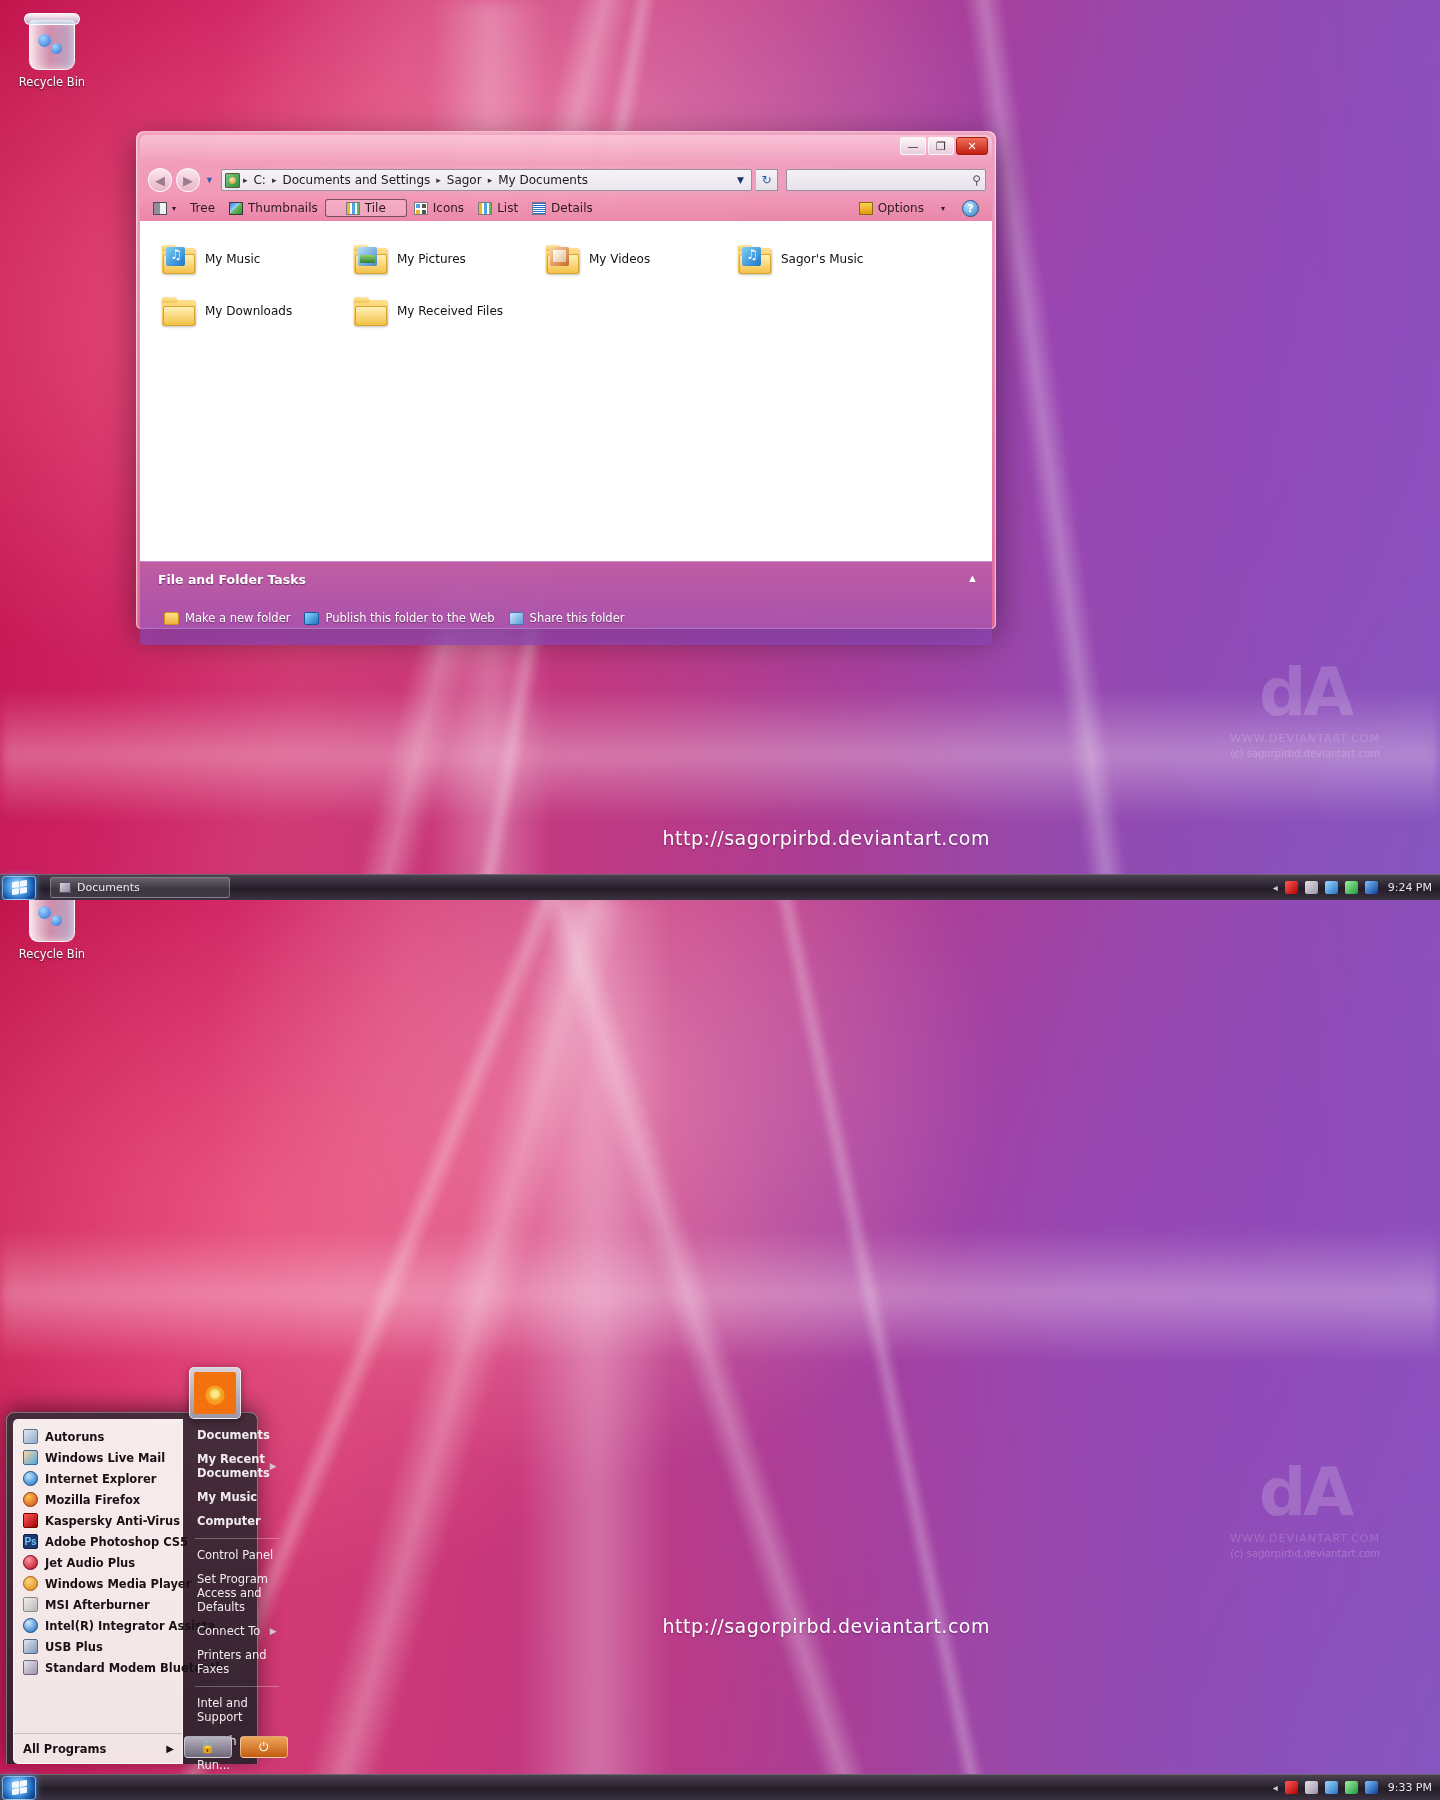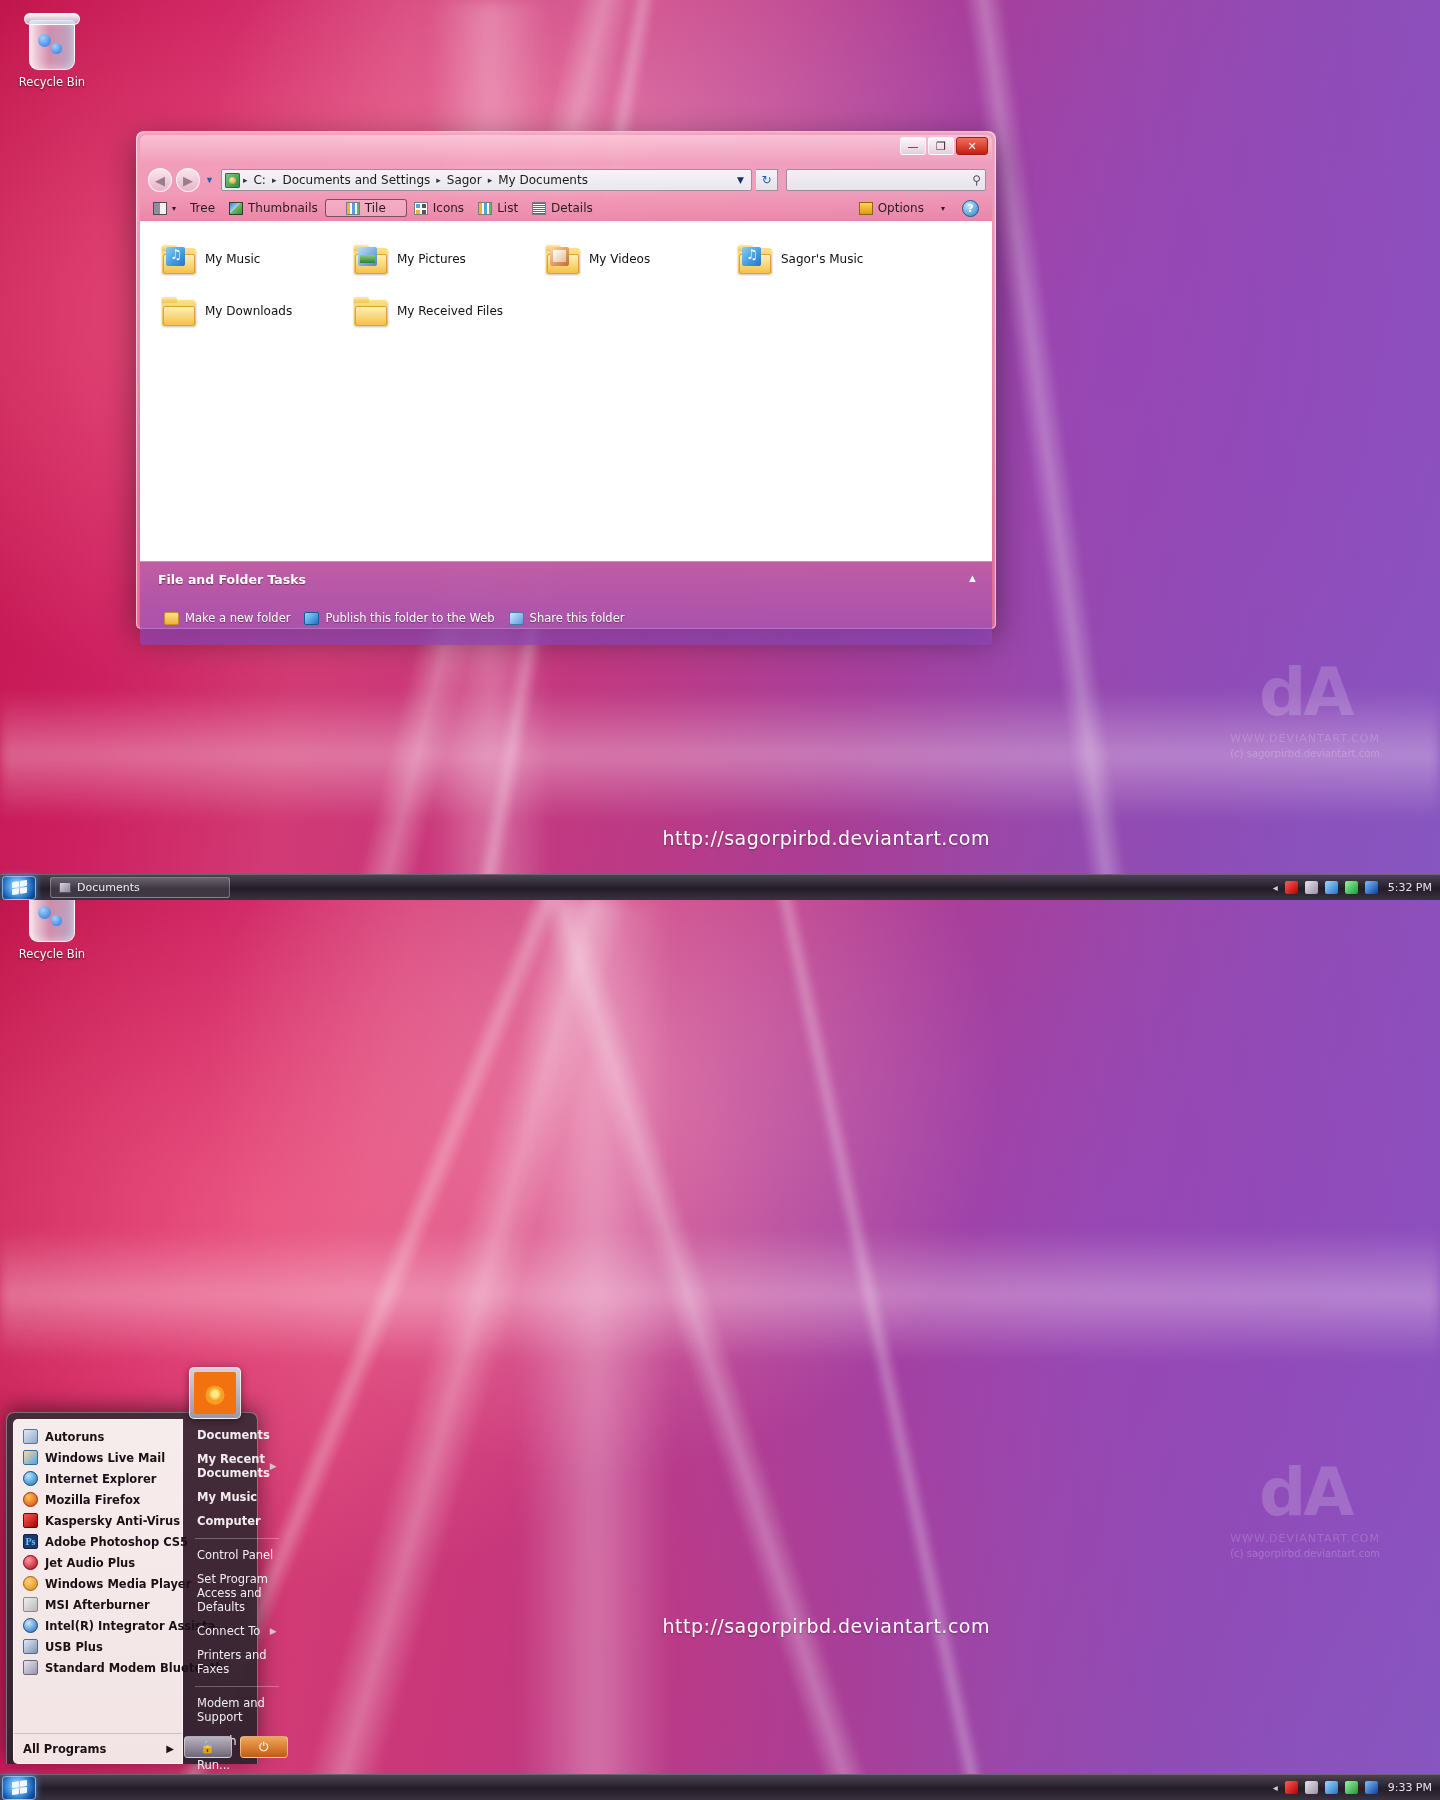--- a/index.html
+++ b/index.html
@@ -542,7 +542,7 @@
       <span class="tri net"></span>
       <span class="tri shield"></span>
       <span class="tri bt"></span>
-      <span class="clock">5:32 PM</span>
+      <span class="clock">9:24 PM</span>
     </div>
   </div>
 </div>

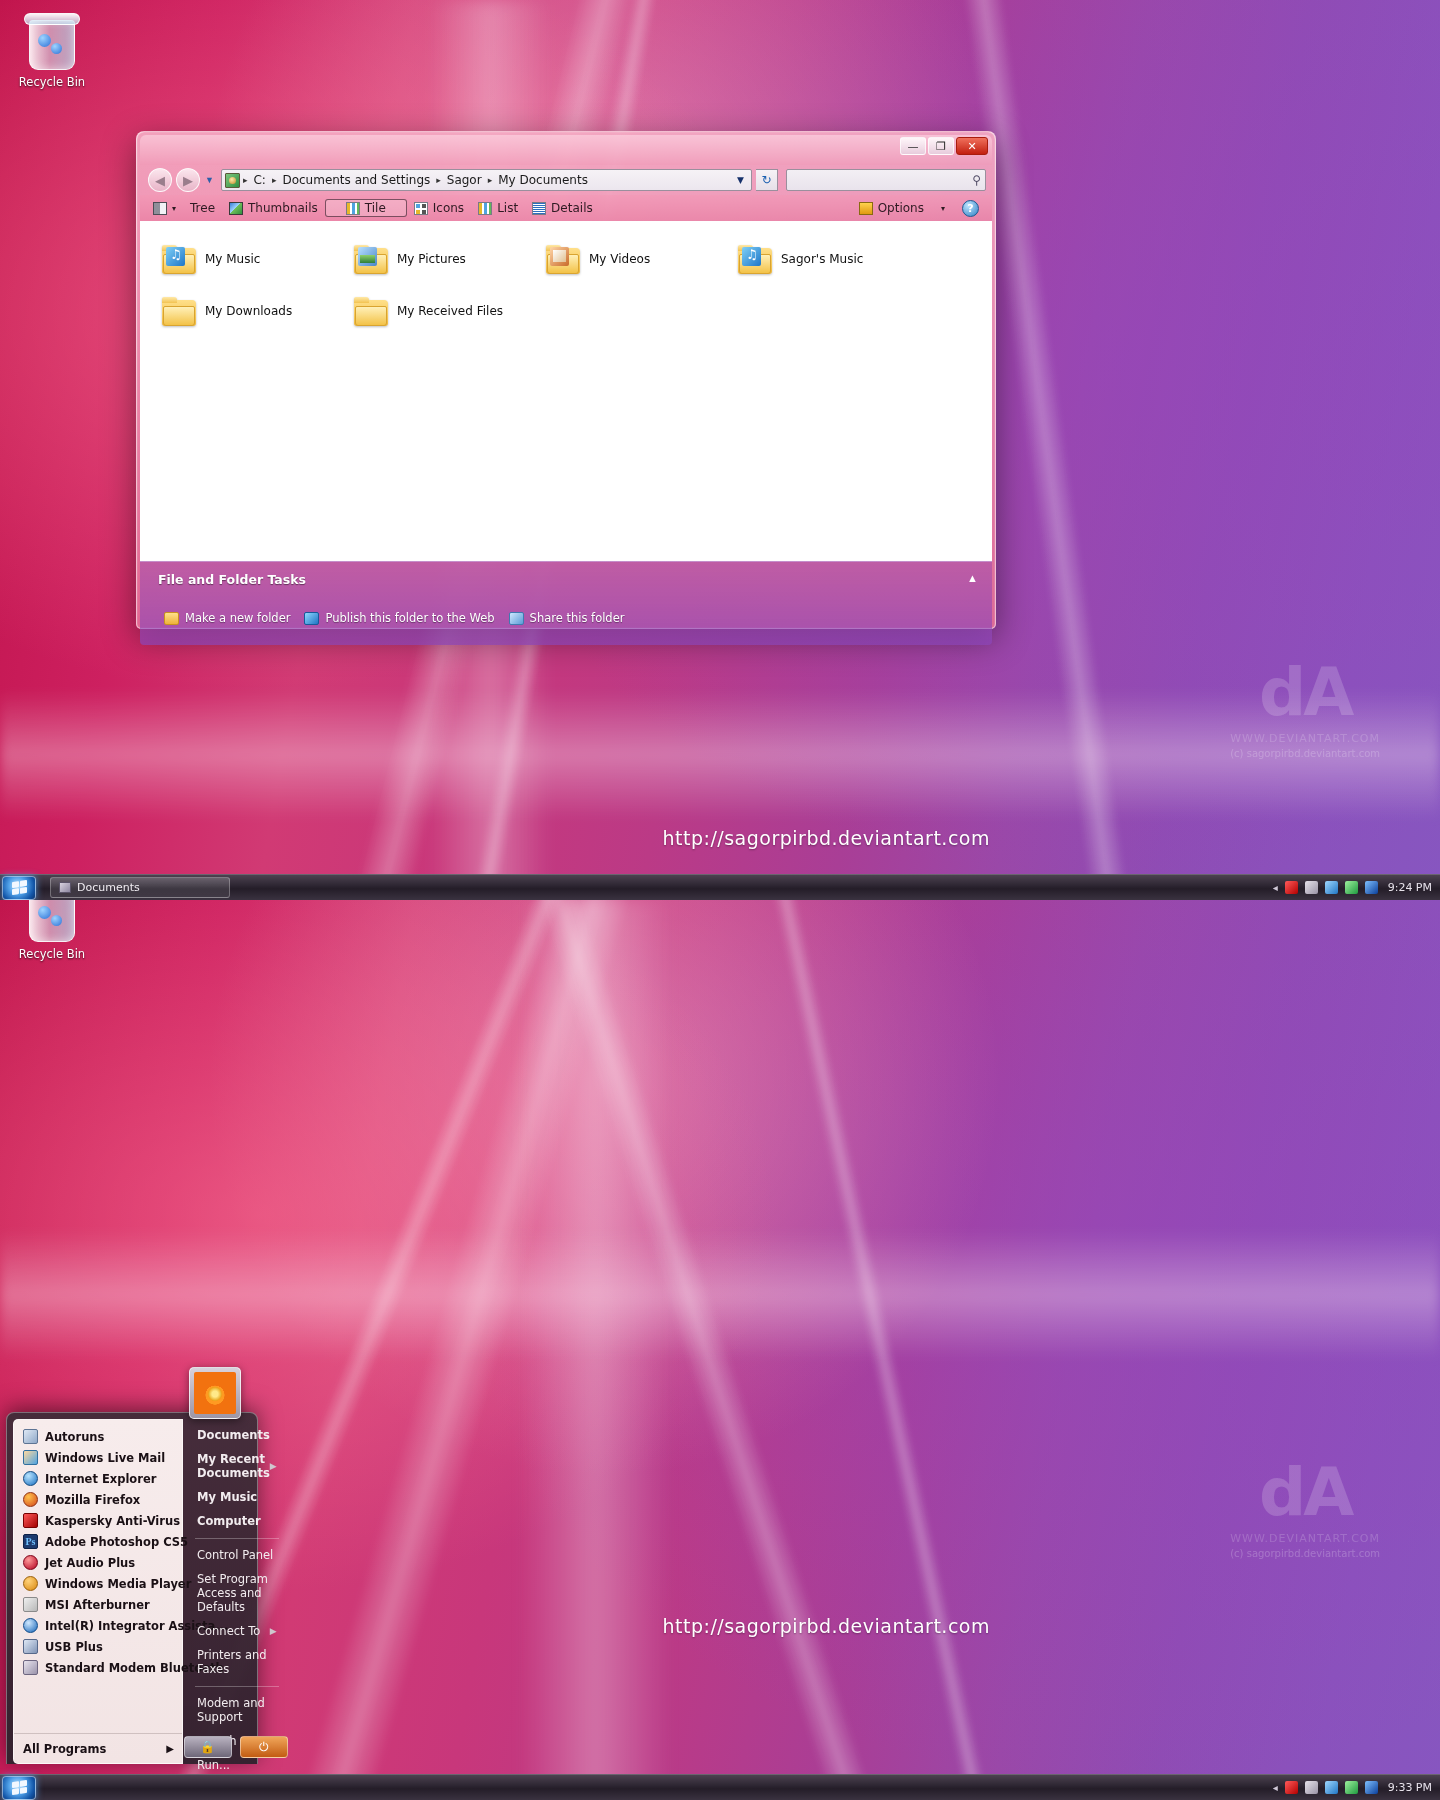--- a/index.html
+++ b/index.html
@@ -292,7 +292,7 @@
   .i-ff { border-radius:50%; background:radial-gradient(circle at 35% 30%,#ffc24d,#d4471a); border:1px solid #8f2f10; }
   .i-kav { background:linear-gradient(135deg,#ff5a5a,#a30000); border:1px solid #760000; }
   .i-ps { background:#1c3a6e; border:1px solid #0d2248; color:#6fc0ff; font-size:10px; font-weight:bold;
-          display:flex; align-items:center; justify-content:center; font-family:Liberation Serif, serif;text-align:right; }
+          display:flex; align-items:center; justify-content:center; font-family:Liberation Sans, sans-serif;text-align:right; }
   .i-jet { border-radius:50%; background:radial-gradient(circle at 35% 30%,#ff9a9a,#b40020); border:1px solid #7d0016; }
   .i-wmp { border-radius:50%; background:radial-gradient(circle at 35% 30%,#ffd27a,#d98810); border:1px solid #9a5f08; }
   .i-msi { background:linear-gradient(135deg,#efefef,#b8b8b8); border:1px solid #8a8a8a; }

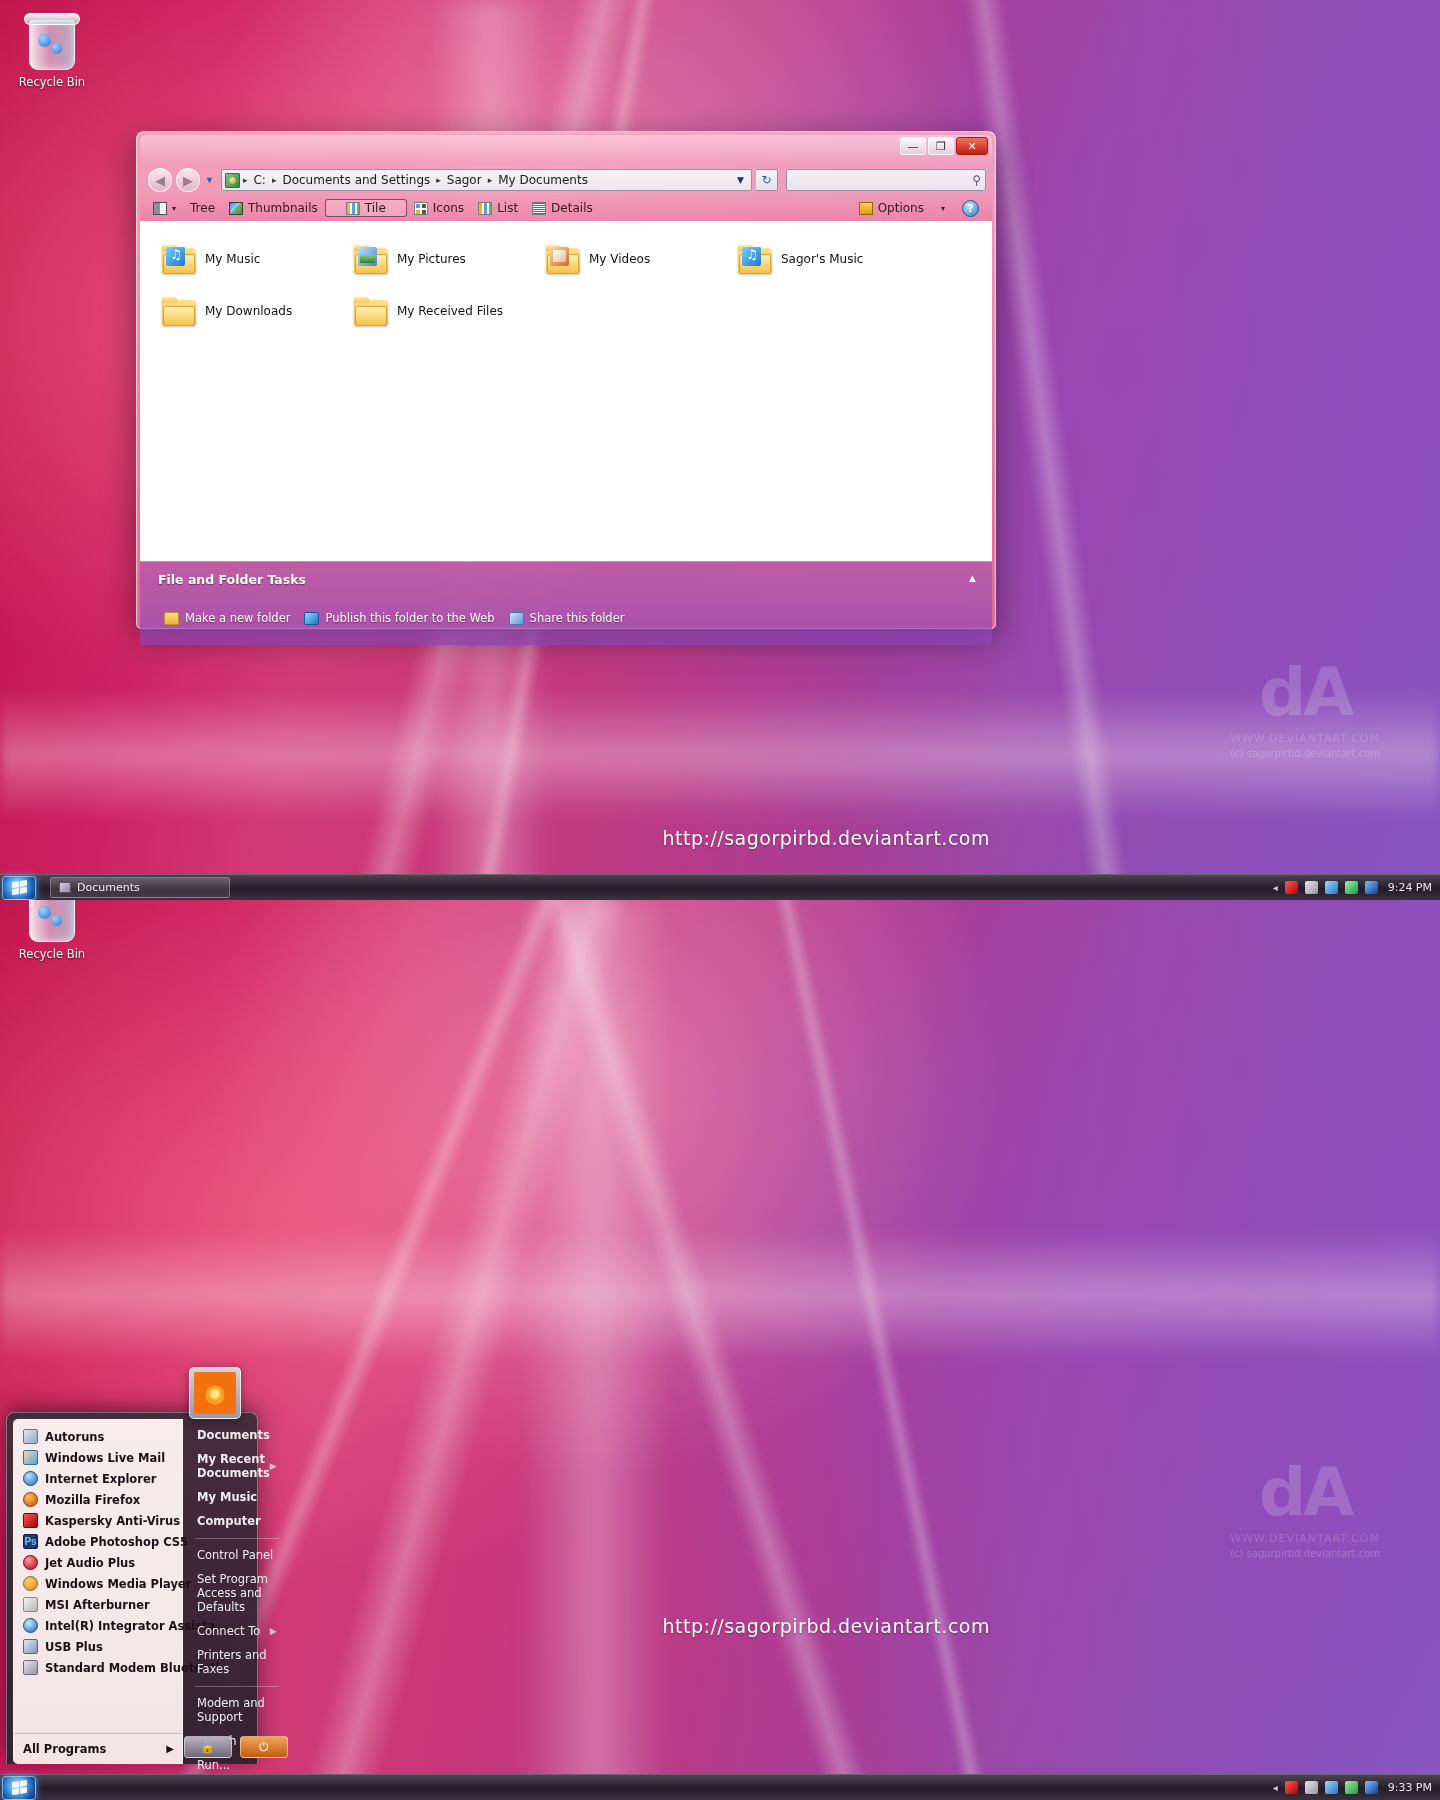--- a/index.html
+++ b/index.html
@@ -664,7 +664,7 @@
         </div>
       <div class="sm-sep"></div>
       <div class="sm-r-item">
-        <span>Modem and Support</span>
+        <span>Intel and Support</span>
         </div>
       <div class="sm-r-item">
         <span>Search</span>

